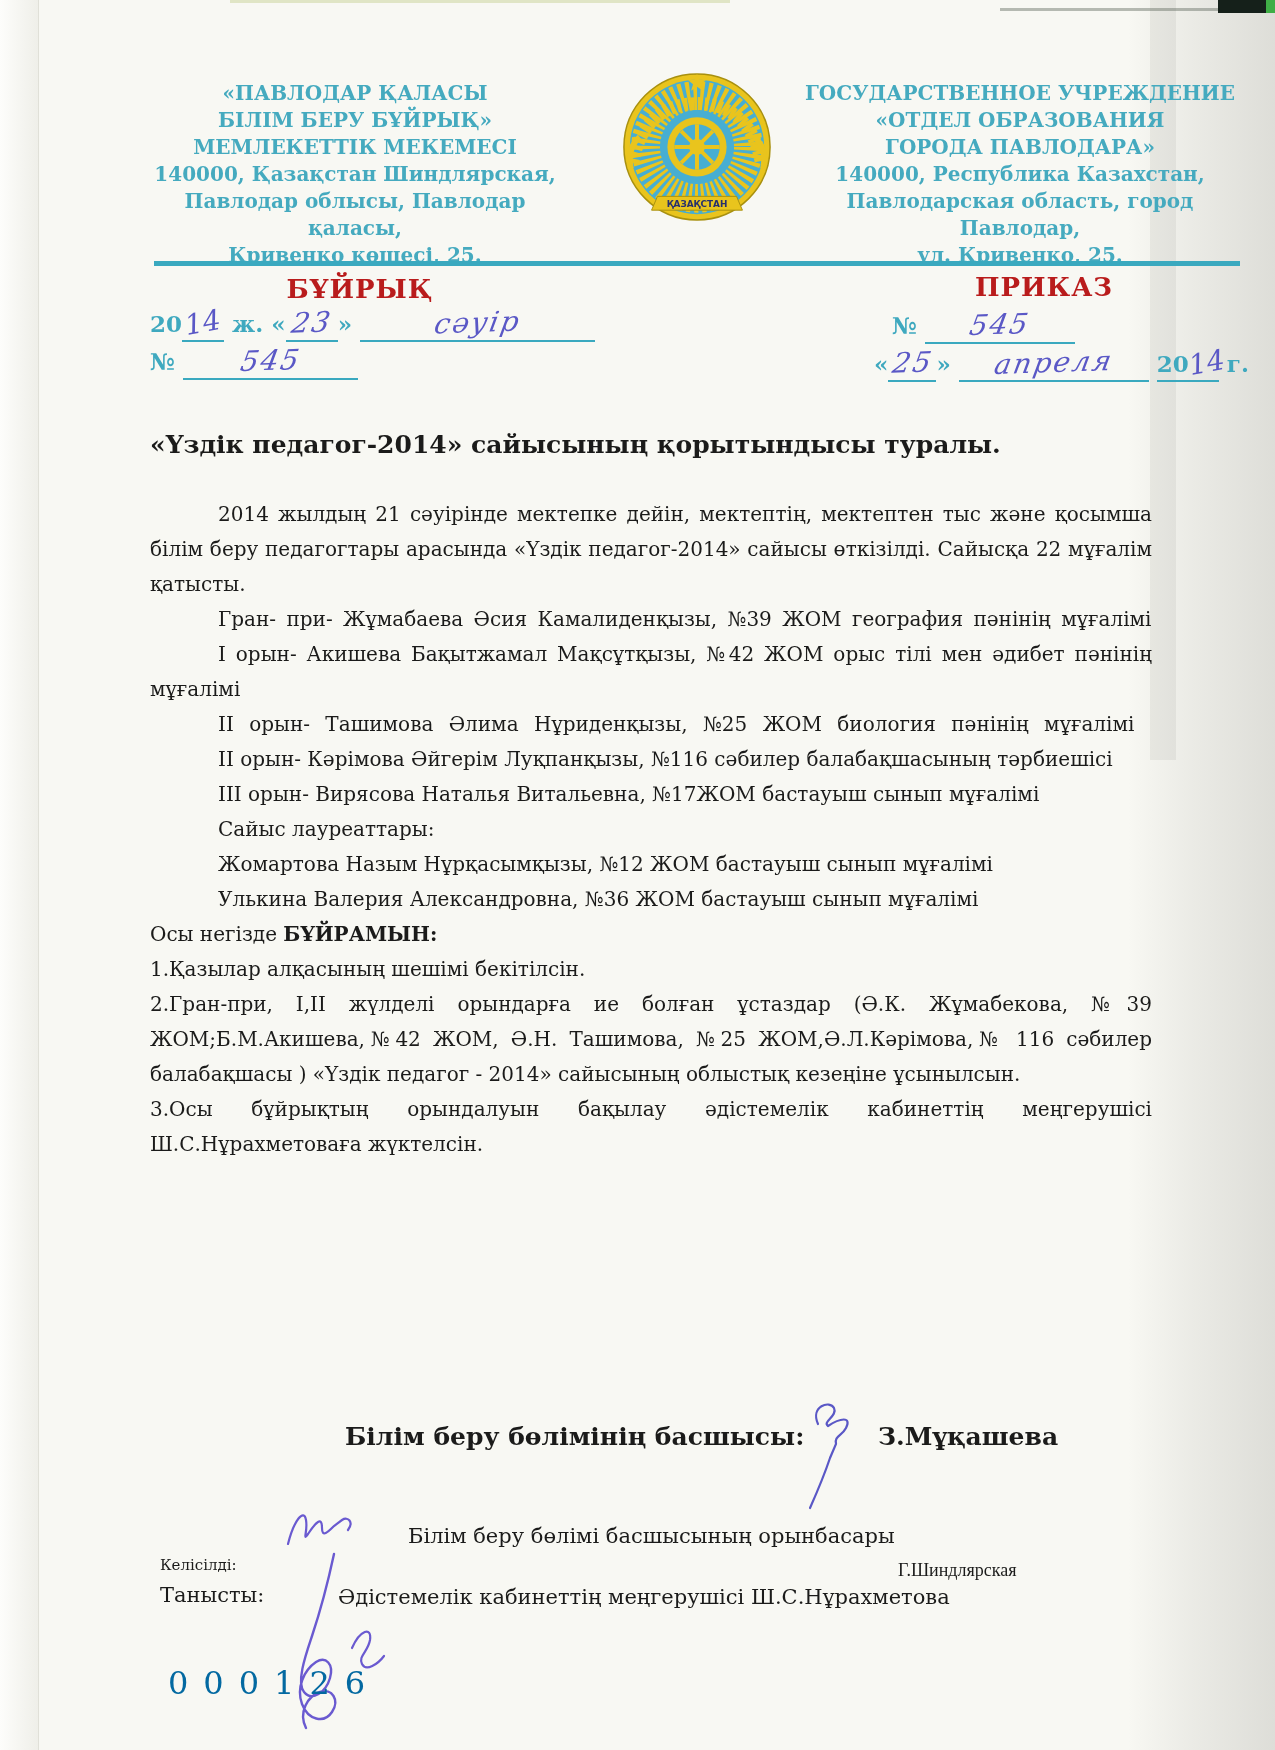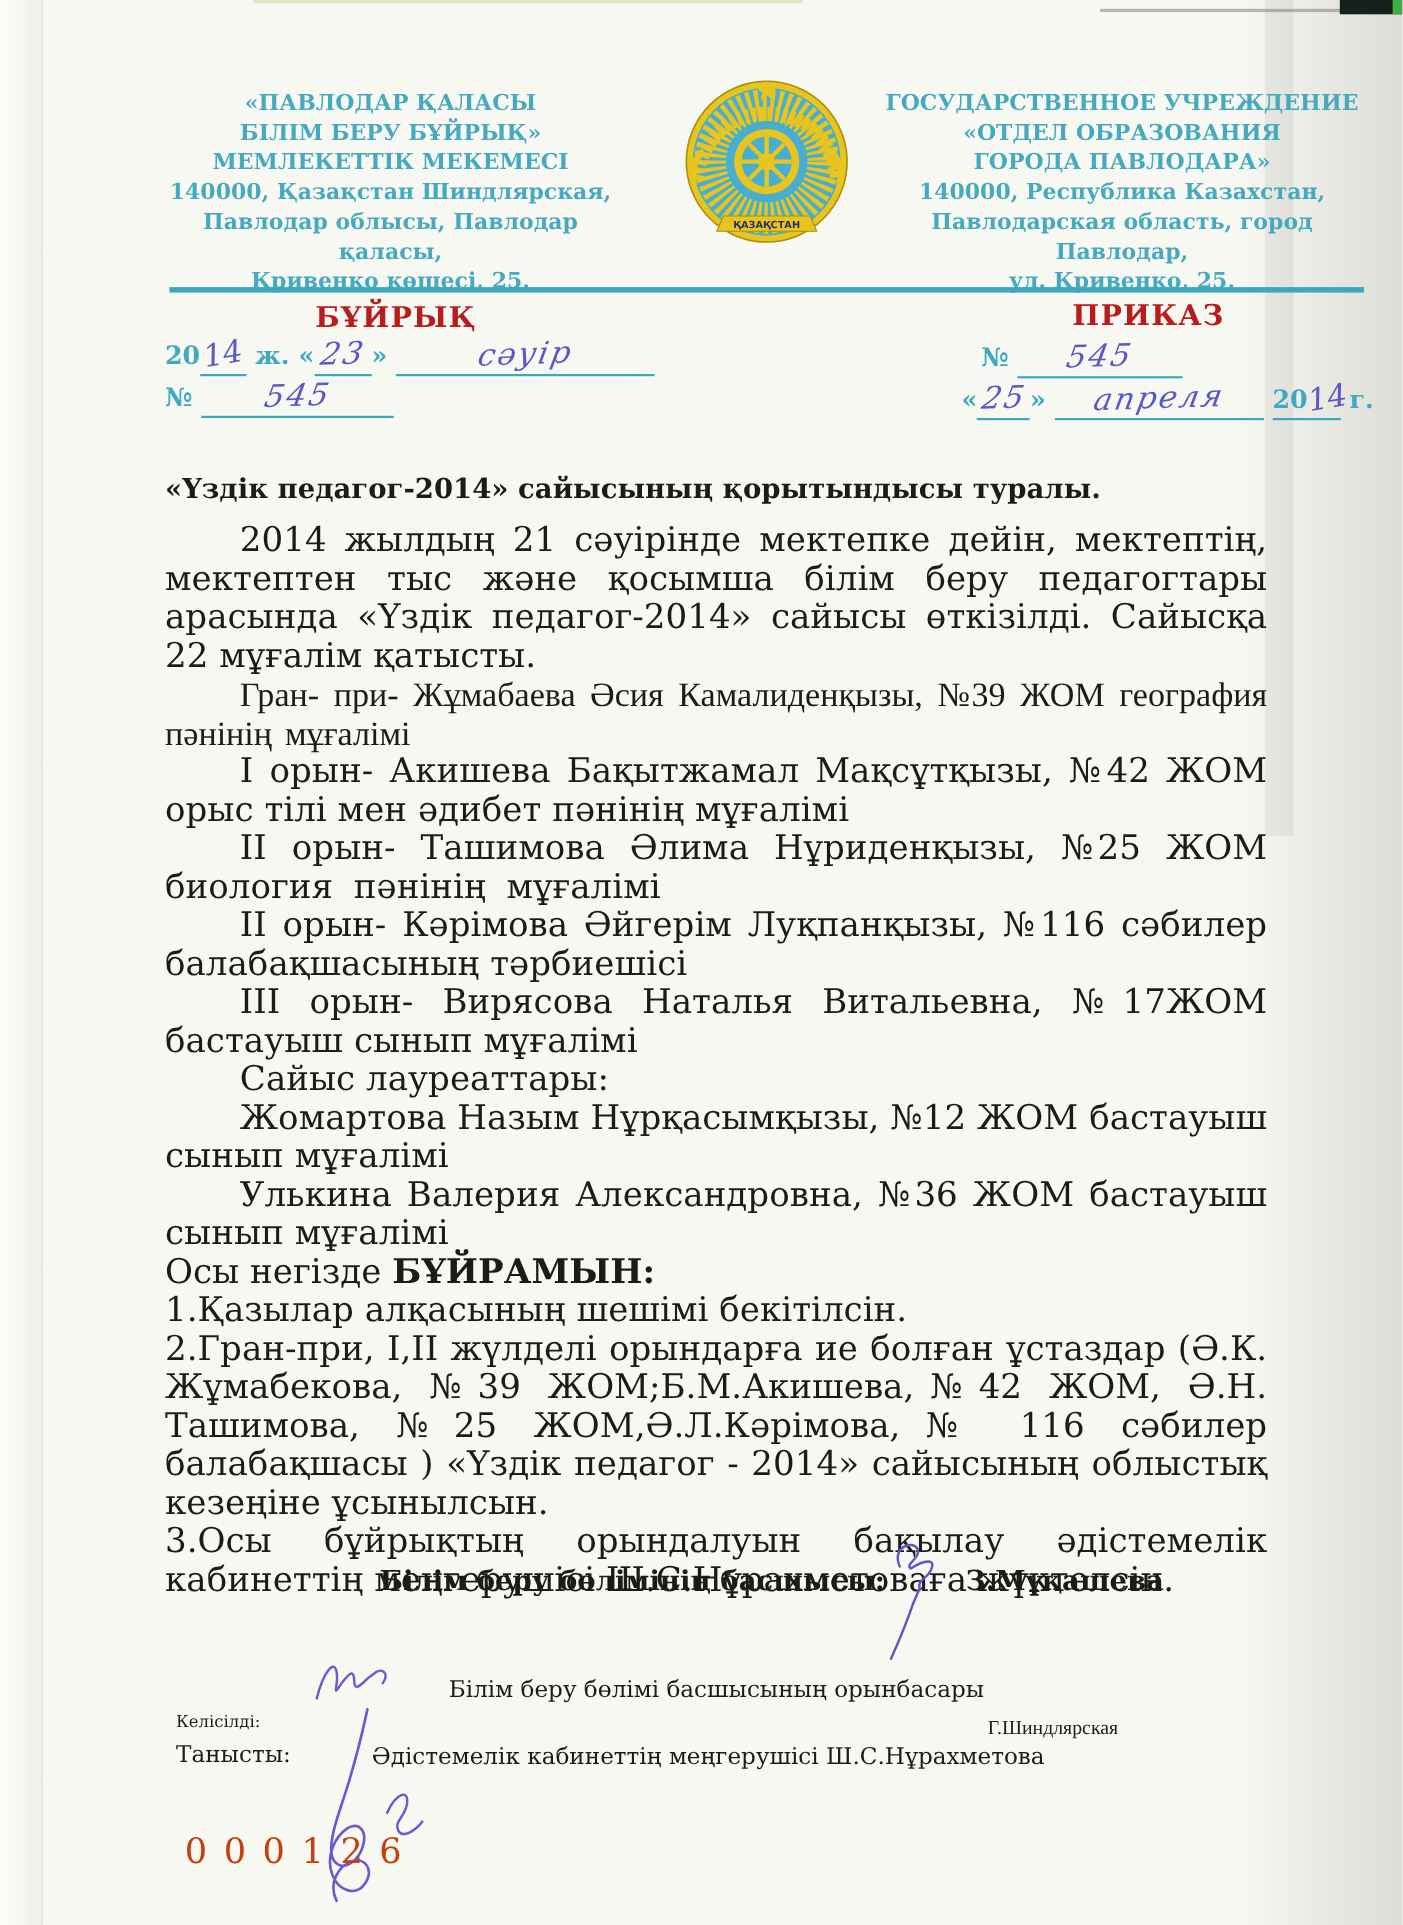--- a/index.html
+++ b/index.html
@@ -37,7 +37,7 @@
 
   
   .doc-title{position:absolute;left:150px;top:430px;width:1010px;font-weight:bold;font-size:25px;}
-  .body{position:absolute;left:150px;top:474px;width:1002px;font-size:31px;line-height:35px;text-align:justify;}
+  .body{position:absolute;left:150px;top:497px;width:1002px;font-size:20px;line-height:35px;text-align:justify;}
   .body p{margin:0;}
   .indent{text-indent:68px;}
   .sp4{word-spacing:4px;font-family:Liberation Serif, serif;} .sp8{word-spacing:9px;}

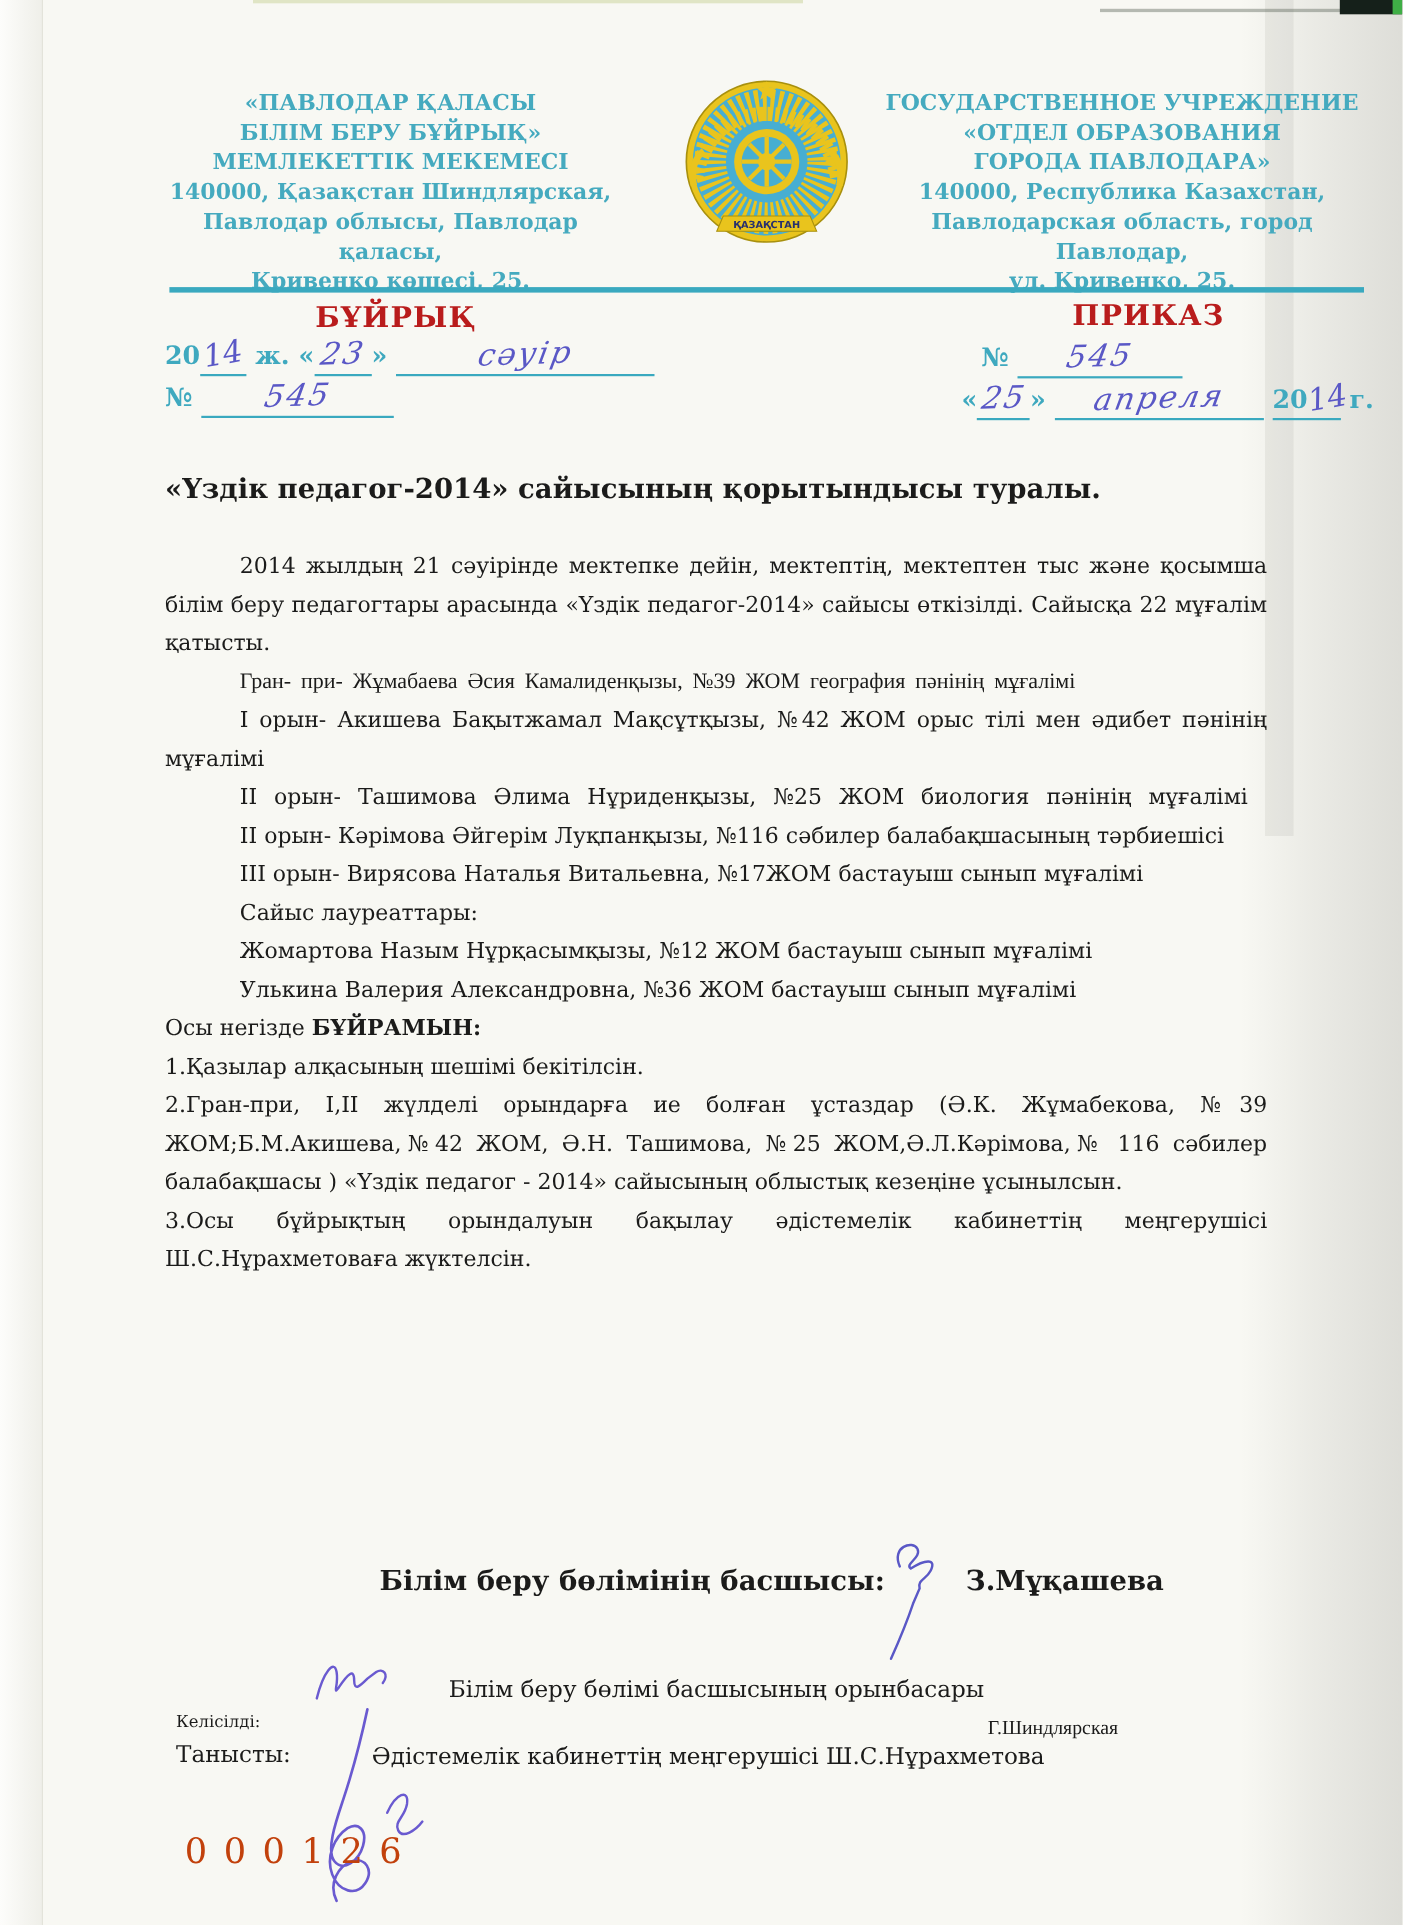--- a/index.html
+++ b/index.html
@@ -40,7 +40,7 @@
   .body{position:absolute;left:150px;top:497px;width:1002px;font-size:20px;line-height:35px;text-align:justify;}
   .body p{margin:0;}
   .indent{text-indent:68px;}
-  .sp4{word-spacing:4px;font-family:Liberation Serif, serif;} .sp8{word-spacing:9px;}
+  .sp4{word-spacing:4px;} .sp8{word-spacing:9px;}
 
   
   .sig-label{position:absolute;left:345px;top:1422px;font-weight:bold;font-size:25px;}

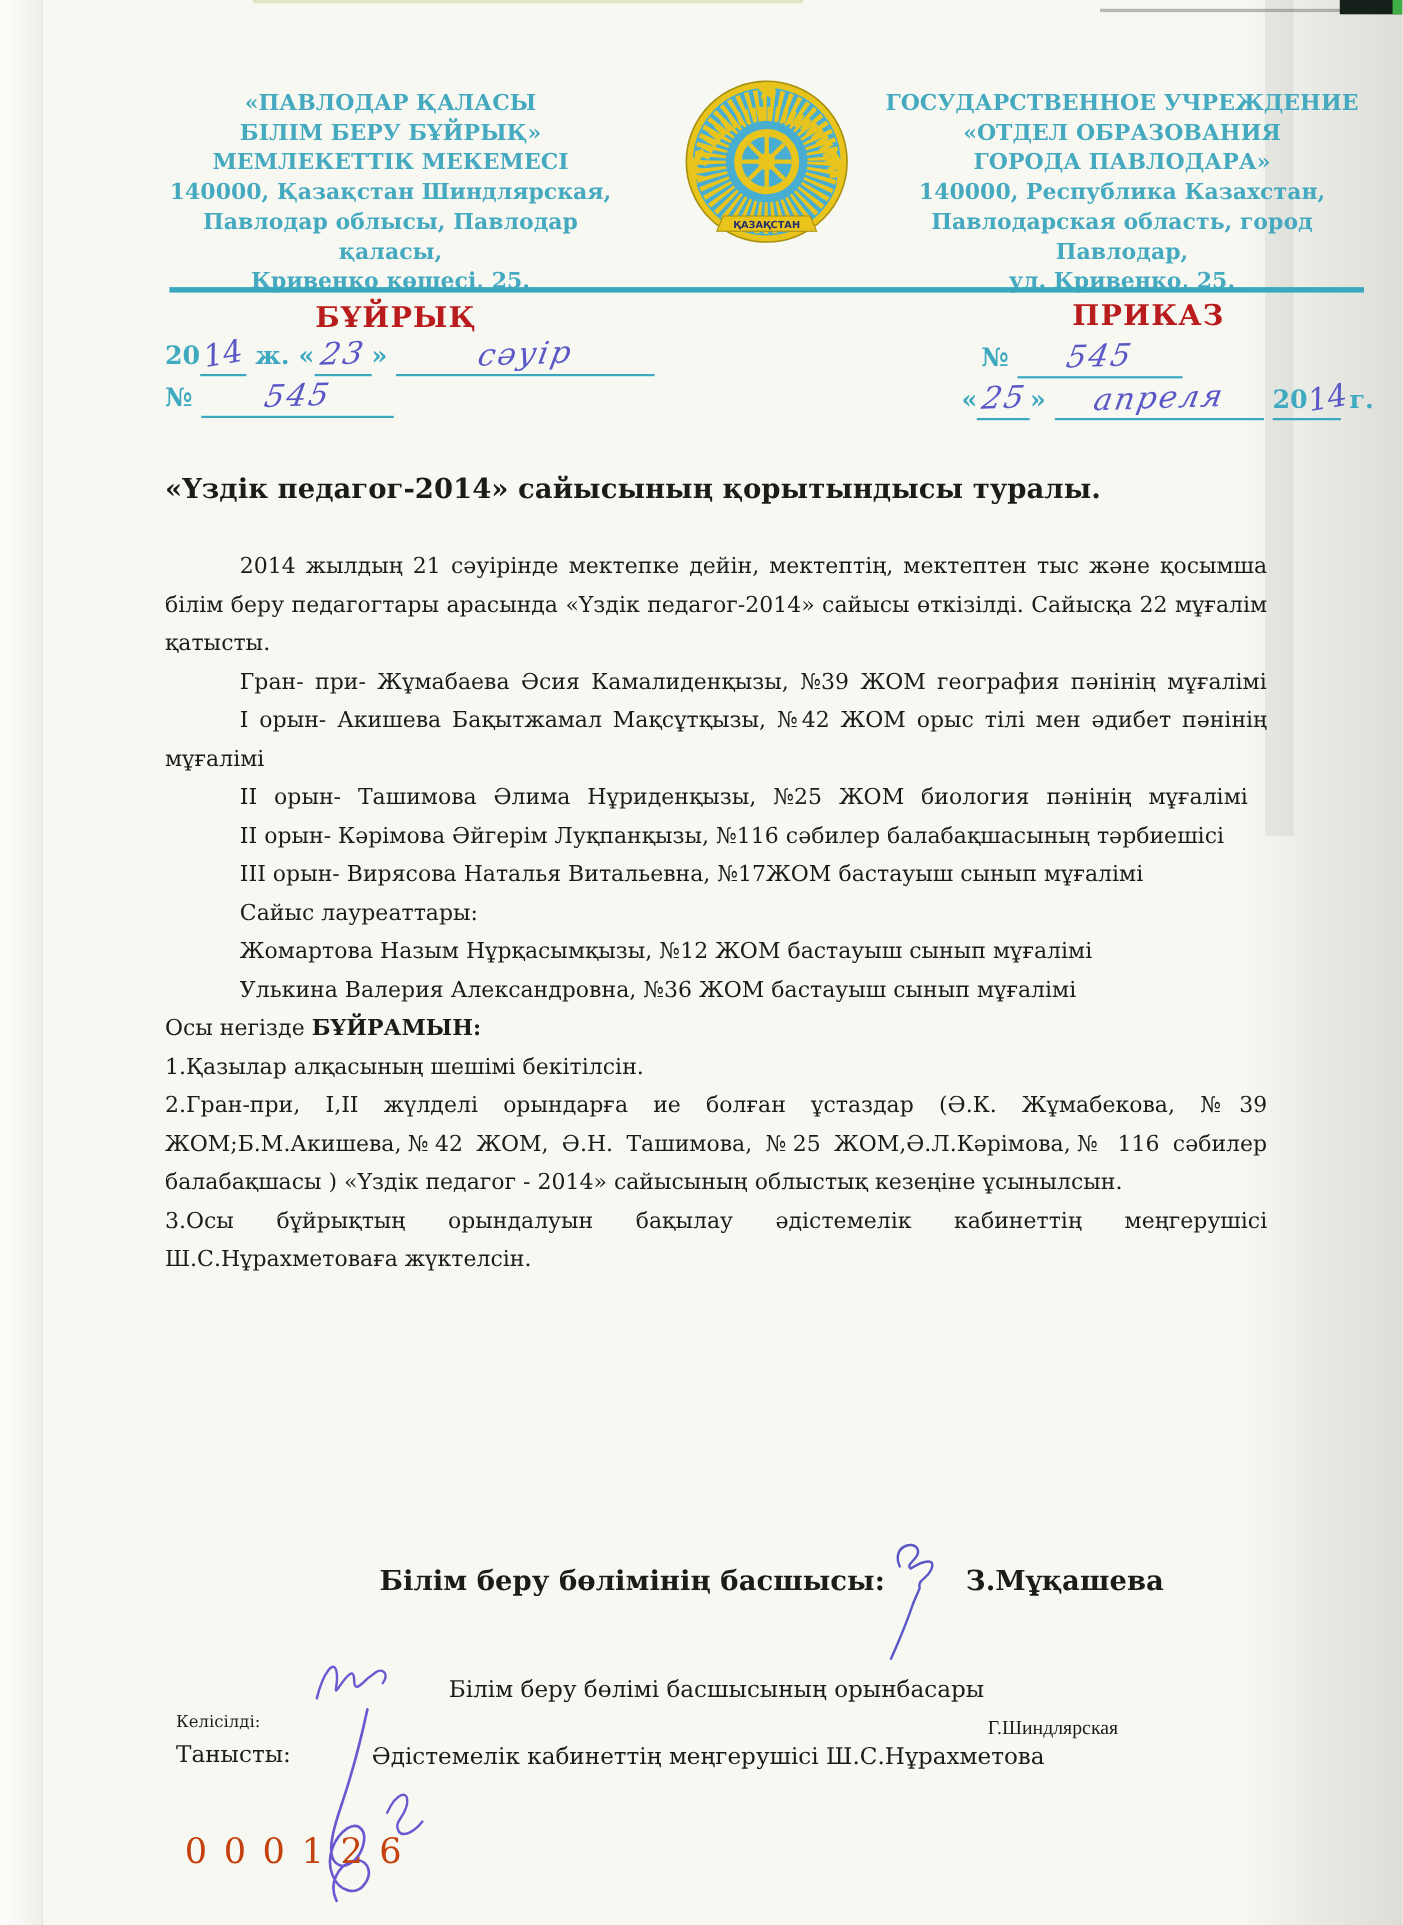--- a/index.html
+++ b/index.html
@@ -55,7 +55,7 @@
   .sig-flourish{position:absolute;left:268px;top:1552px;}
 
   .stamp{position:absolute;left:168px;top:1664px;font-family:"DejaVu Serif",serif;
-         font-size:32px;letter-spacing:15px;color:#c2410c;}
+         font-size:32px;letter-spacing:15px;color:#0369a1;}
 </style>
 </head>
 <body>

